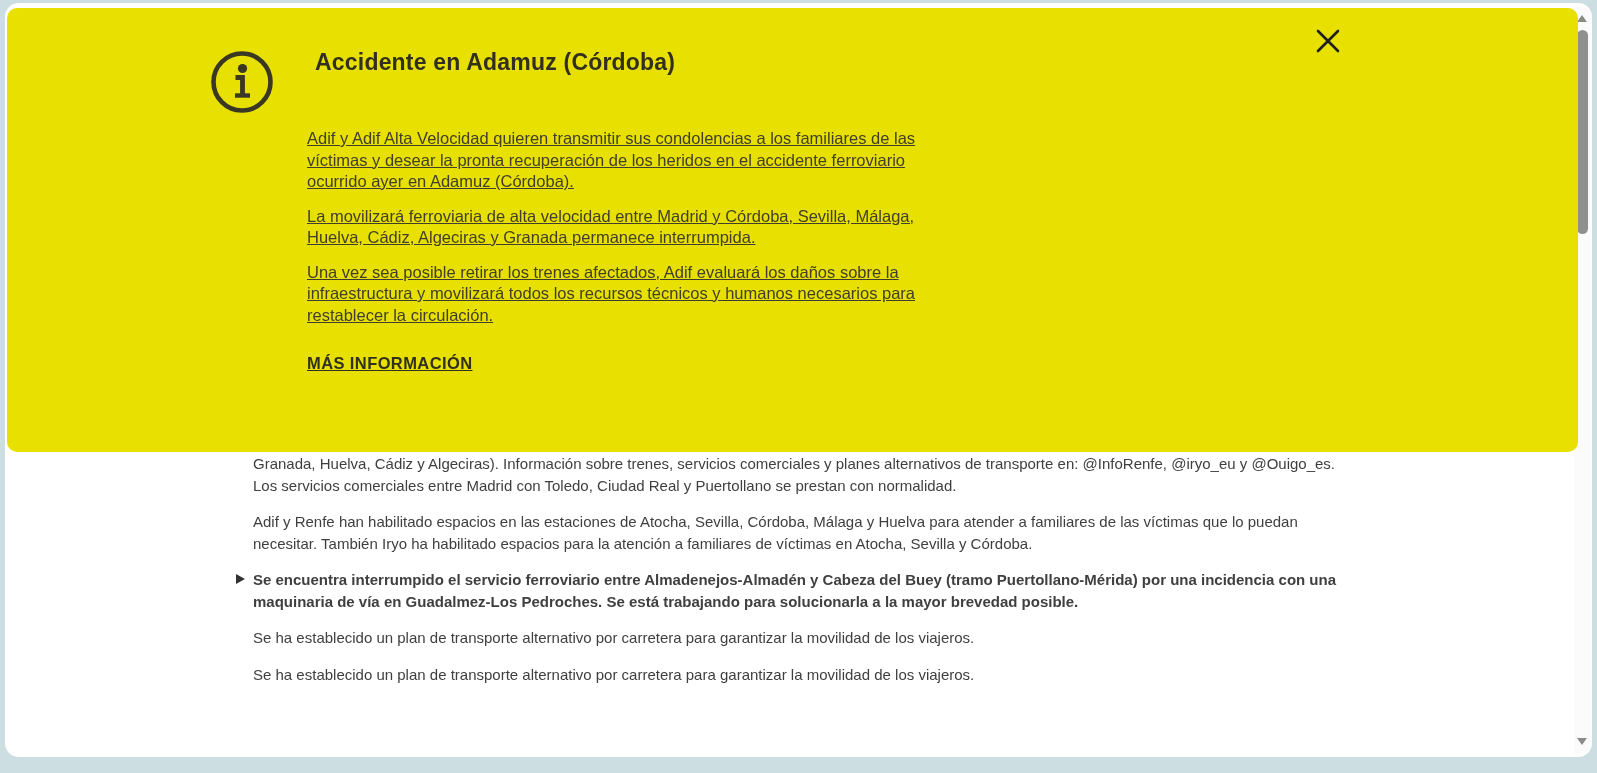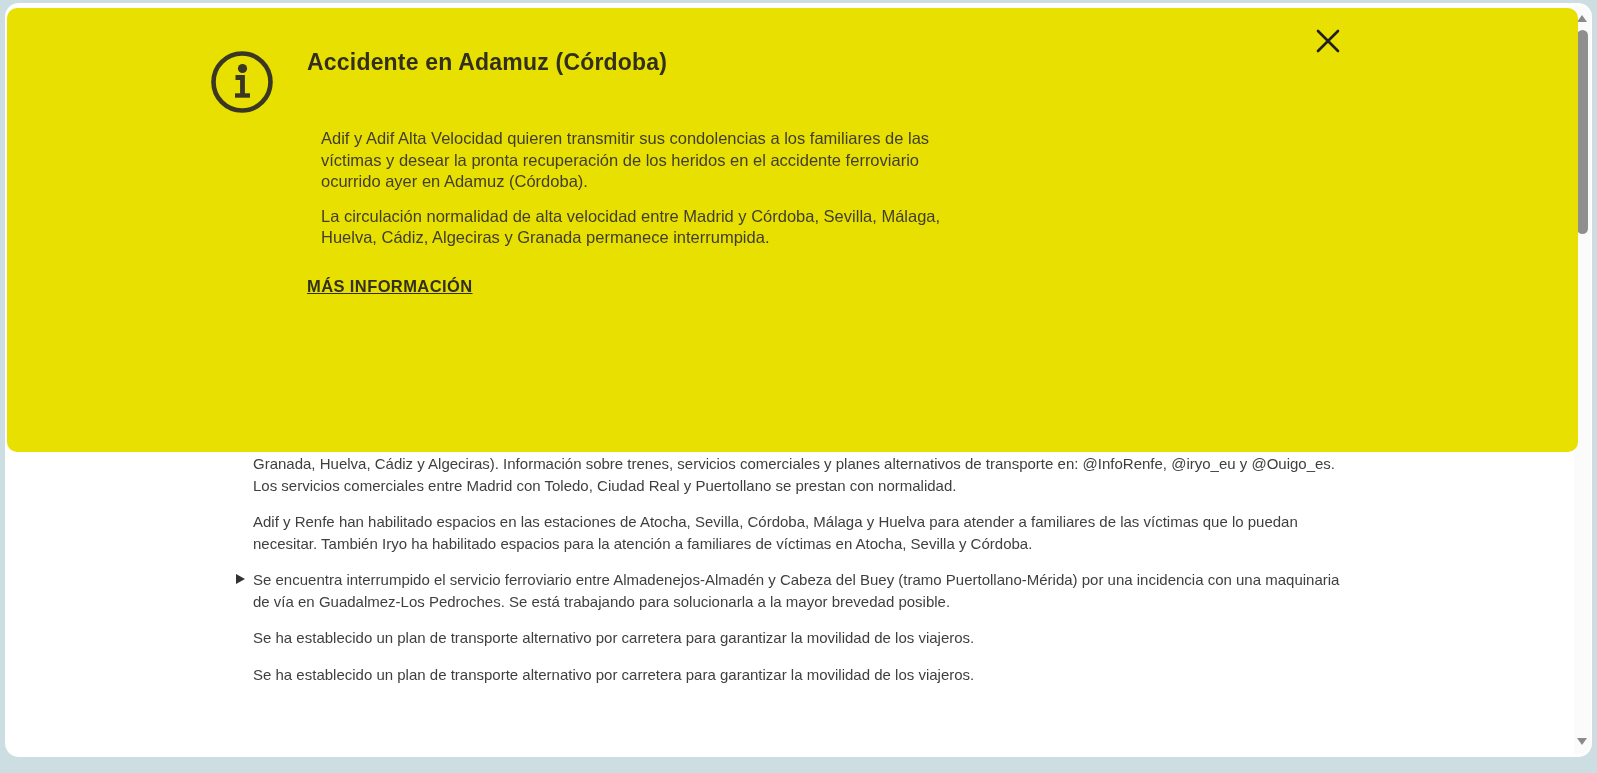--- a/index.html
+++ b/index.html
@@ -61,7 +61,7 @@
     color:#413e2b;font-size:16.5px;line-height:21.5px;
   }
   .alert-body h1{
-    margin:0 0 52px;font-size:23px;line-height:28px;font-weight:bold;
+    margin:0 8px 52px;font-size:23px;line-height:28px;font-weight:bold;
     color:#32301d;letter-spacing:0.2px;
   }
   .alert-body p{margin:0 14px 13px;}

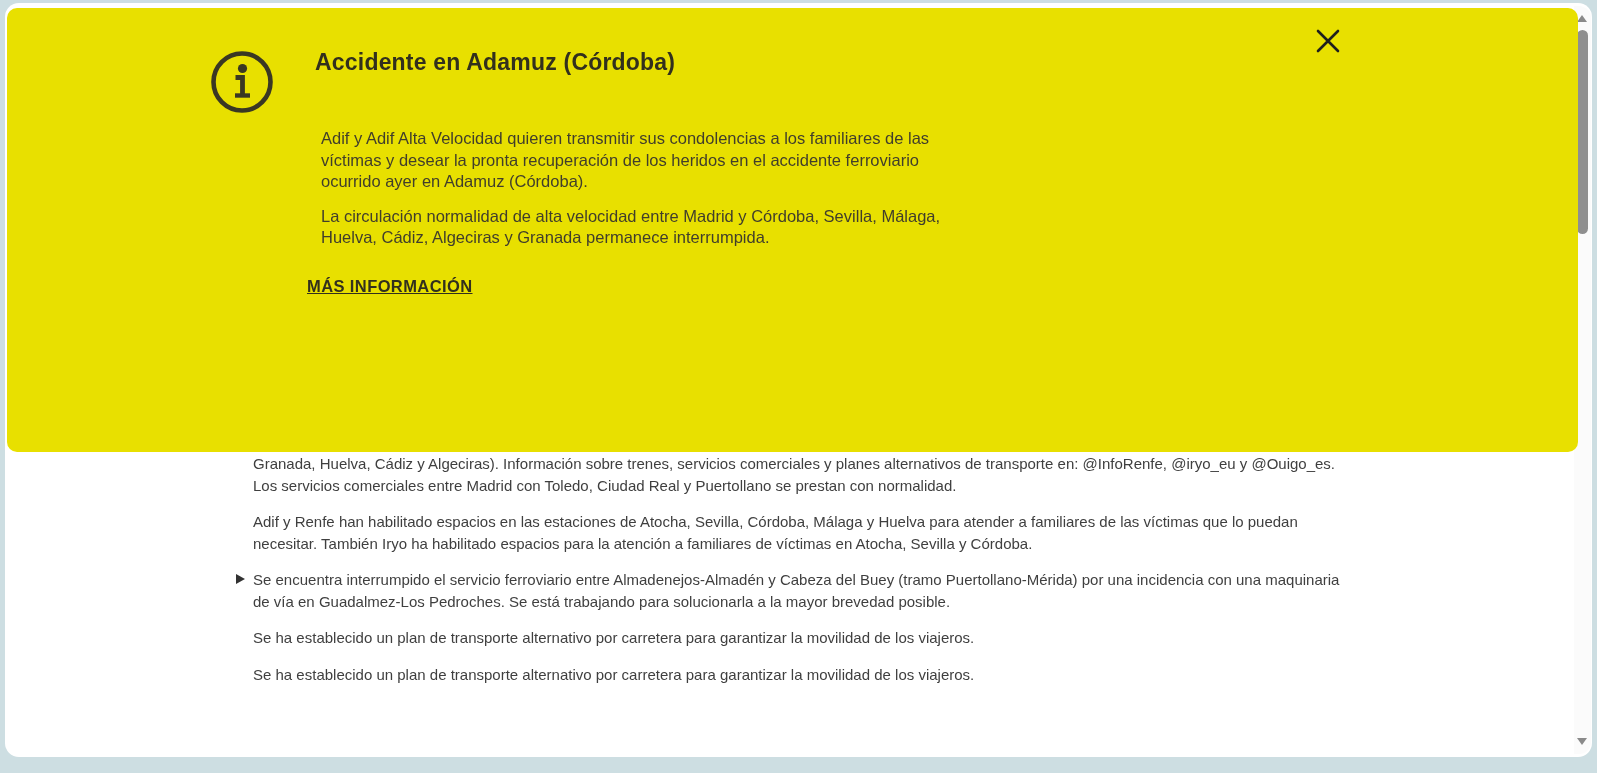--- a/index.html
+++ b/index.html
@@ -64,7 +64,7 @@
     margin:0 8px 52px;font-size:23px;line-height:28px;font-weight:bold;
     color:#32301d;letter-spacing:0.2px;
   }
-  .alert-body p{margin:0 14px 13px;}
+  .alert-body p{margin:0 0 13px;text-decoration:underline;}
   .green-link{color:#26792f;text-decoration:underline;cursor:pointer;}
   .ext-icon{display:inline-block;width:15px;height:15px;vertical-align:-2px;margin:0 2px;}
   .more-info{

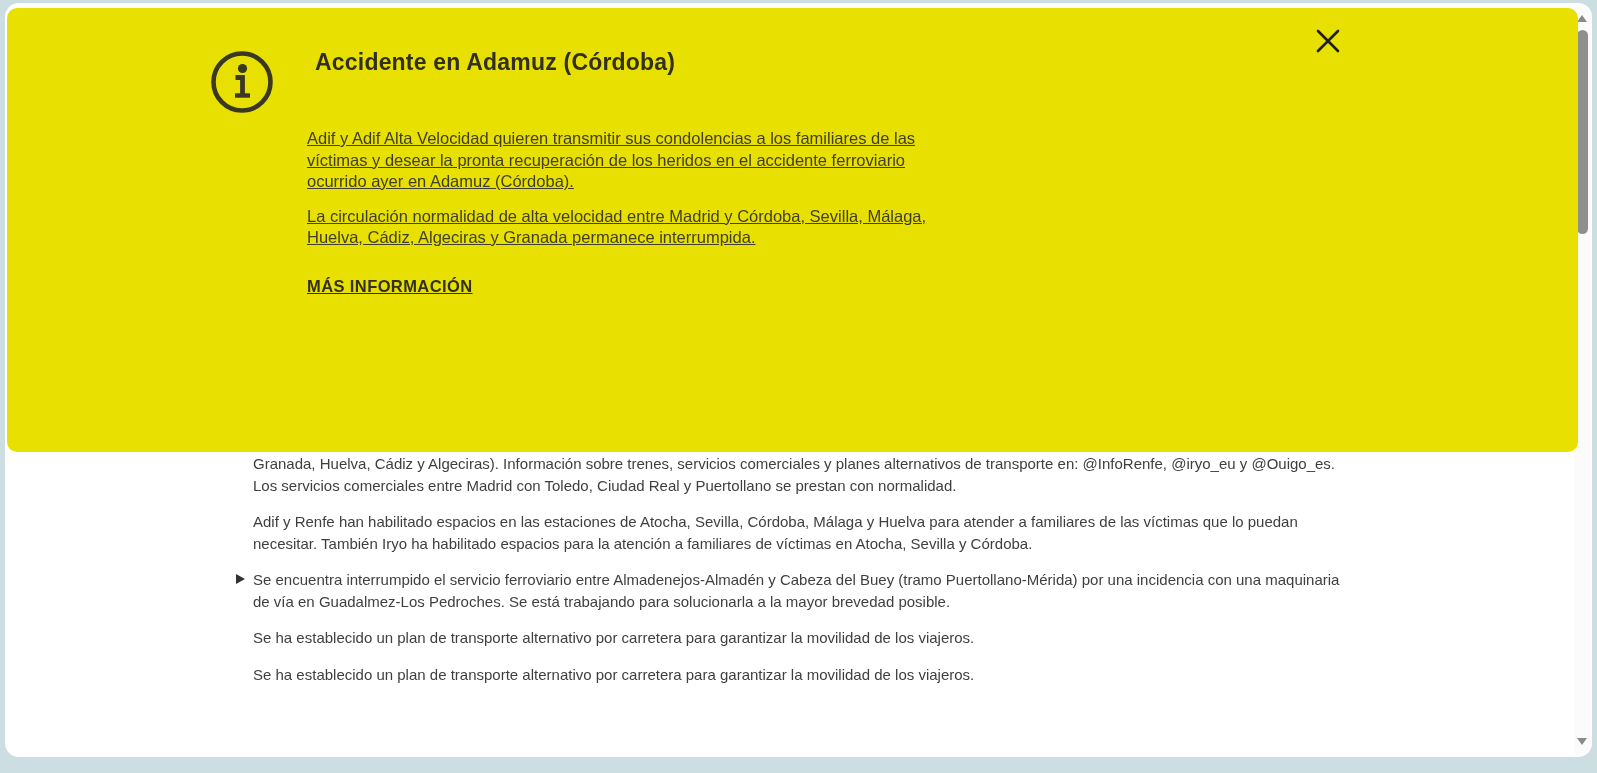--- a/index.html
+++ b/index.html
@@ -116,7 +116,7 @@
     <div class="alert-body">
       <h1>Accidente en Adamuz (Córdoba)</h1>
       <p>Adif y Adif Alta Velocidad quieren transmitir sus condolencias a los familiares de las víctimas y desear la pronta recuperación de los heridos en el accidente ferroviario ocurrido ayer en Adamuz (Córdoba).</p>
-      <p>La circulación normalidad de alta velocidad entre Madrid y Córdoba, Sevilla, Málaga, Huelva, Cádiz, Algeciras y Granada permanece interrumpida.</p>
+      <p>La movilizará ferroviaria de alta velocidad entre Madrid y Córdoba, Sevilla, Málaga, Huelva, Cádiz, Algeciras y Granada permanece interrumpida.</p>
       <a class="more-info">MÁS INFORMACIÓN</a>
     </div>
 

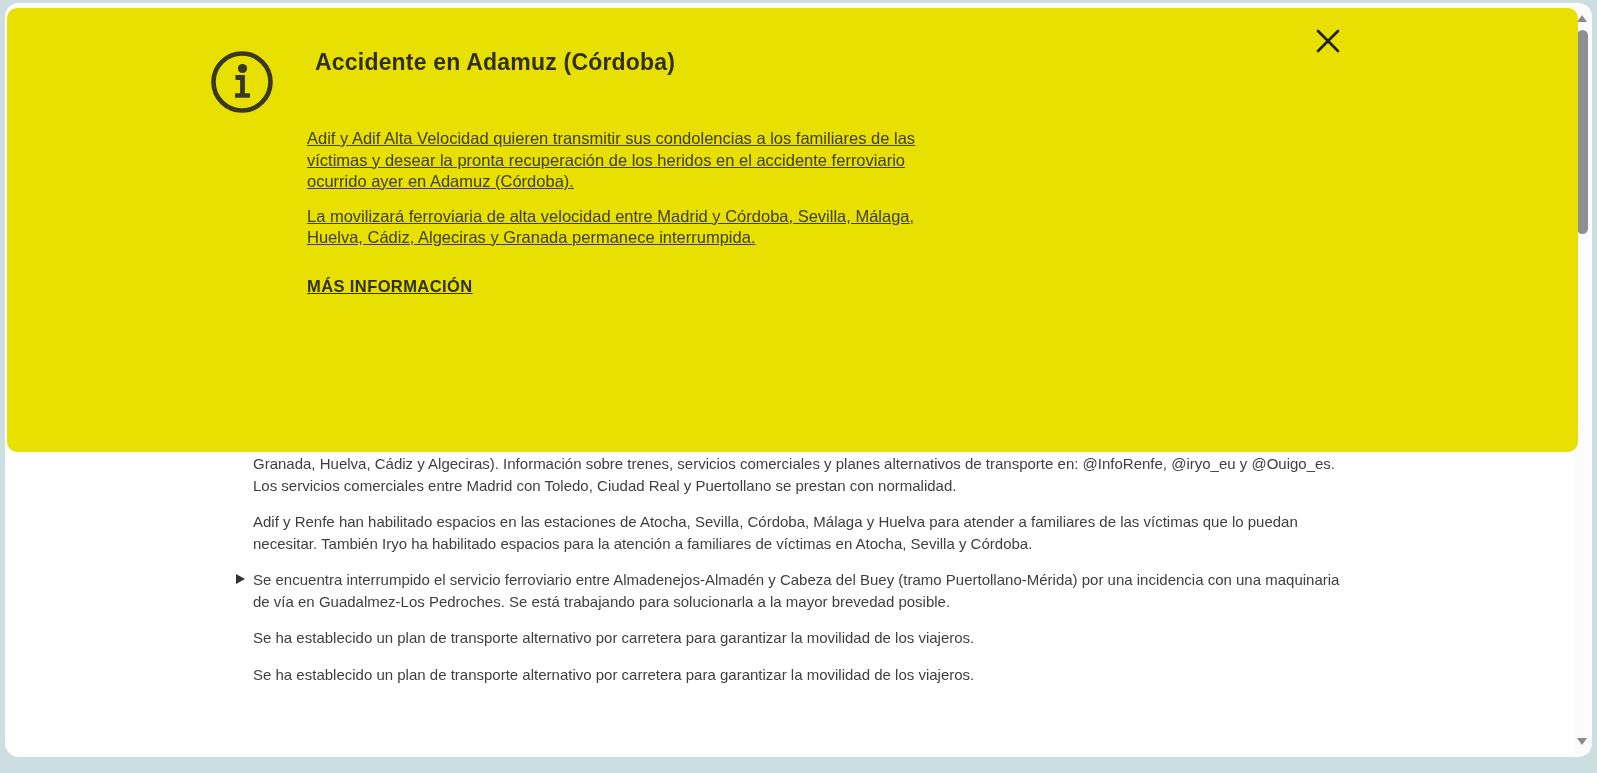--- a/index.html
+++ b/index.html
@@ -117,6 +117,7 @@
       <h1>Accidente en Adamuz (Córdoba)</h1>
       <p>Adif y Adif Alta Velocidad quieren transmitir sus condolencias a los familiares de las víctimas y desear la pronta recuperación de los heridos en el accidente ferroviario ocurrido ayer en Adamuz (Córdoba).</p>
       <p>La movilizará ferroviaria de alta velocidad entre Madrid y Córdoba, Sevilla, Málaga, Huelva, Cádiz, Algeciras y Granada permanece interrumpida.</p>
+      <p>Una vez sea posible retirar los trenes afectados, Adif evaluará los daños sobre la infraestructura y movilizará todos los recursos técnicos y humanos necesarios para restablecer la circulación.</p>
       <a class="more-info">MÁS INFORMACIÓN</a>
     </div>
 

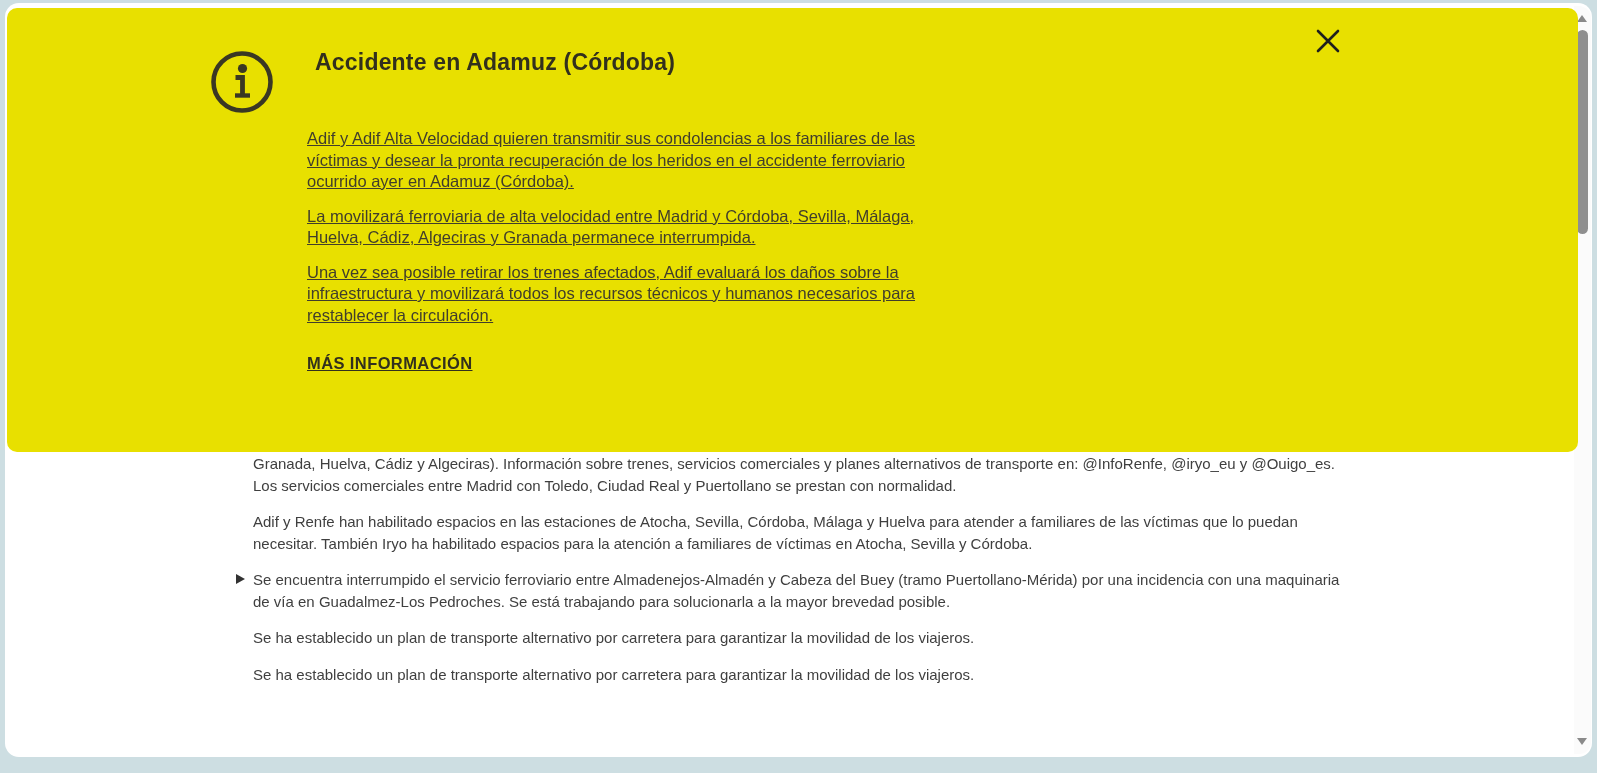--- a/index.html
+++ b/index.html
@@ -39,7 +39,7 @@
     font-size:15px;line-height:21.5px;color:#3f3f3f;
   }
   .content p{margin:0 0 15px;}
-  .bullet{position:relative;margin:4px 0 15px;}
+  .bullet{position:relative;margin:4px 0 15px;font-weight:bold;}
   .bullet p{margin:0;}
   .tri{
     position:absolute;left:-17px;top:5px;width:0;height:0;

